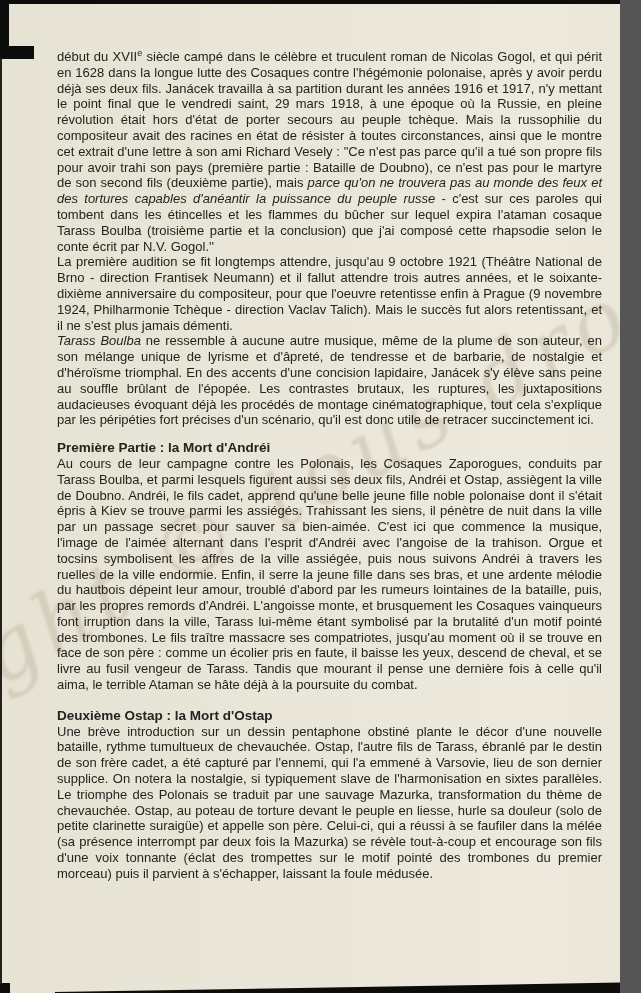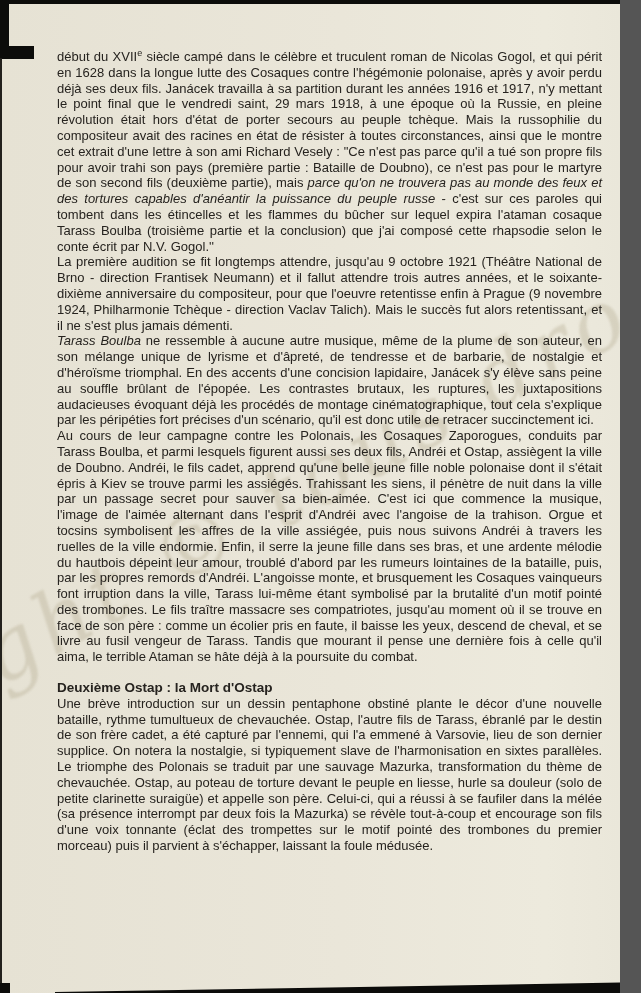--- a/index.html
+++ b/index.html
@@ -77,6 +77,7 @@
 
     <p><em>Tarass Boulba</em><span> ne ressemble à aucune autre musique, même de la plume de son auteur, en son mélange unique de lyrisme et d'âpreté, de tendresse et de barbarie, de nostalgie et d'héroïsme triomphal. En des accents d'une concision lapidaire, Janácek s'y élève sans peine au souffle brûlant de l'épopée. Les contrastes brutaux, les ruptures, les juxtapositions audacieuses évoquant déjà les procédés de montage cinématographique, tout cela s'explique par les péripéties fort précises d'un scénario, qu'il est donc utile de retracer succinctement ici.</span></p>
 
+    <h2>Première Partie : la Mort d'Andréi</h2>
 
     <p>Au cours de leur campagne contre les Polonais, les Cosaques Zaporogues, conduits par Tarass Boulba, et parmi lesquels figurent aussi ses deux fils, Andréi et Ostap, assiègent la ville de Doubno. Andréi, le fils cadet, apprend qu'une belle jeune fille noble polonaise dont il s'était épris à Kiev se trouve parmi les assiégés. Trahissant les siens, il pénètre de nuit dans la ville par un passage secret pour sauver sa bien-aimée. C'est ici que commence la musique, l'image de l'aimée alternant dans l'esprit d'Andréi avec l'angoise de la trahison. Orgue et tocsins symbolisent les affres de la ville assiégée, puis nous suivons Andréi à travers les ruelles de la ville endormie. Enfin, il serre la jeune fille dans ses bras, et une ardente mélodie du hautbois dépeint leur amour, troublé d'abord par les rumeurs lointaines de la bataille, puis, par les propres remords d'Andréi. L'angoisse monte, et brusquement les Cosaques vainqueurs font irruption dans la ville, Tarass lui-même étant symbolisé par la brutalité d'un motif pointé des trombones. Le fils traître massacre ses compatriotes, jusqu'au moment où il se trouve en face de son père : comme un écolier pris en faute, il baisse les yeux, descend de cheval, et se livre au fusil vengeur de Tarass. Tandis que mourant il pense une dernière fois à celle qu'il aima, le terrible Ataman se hâte déjà à la poursuite du combat.</p>
 

